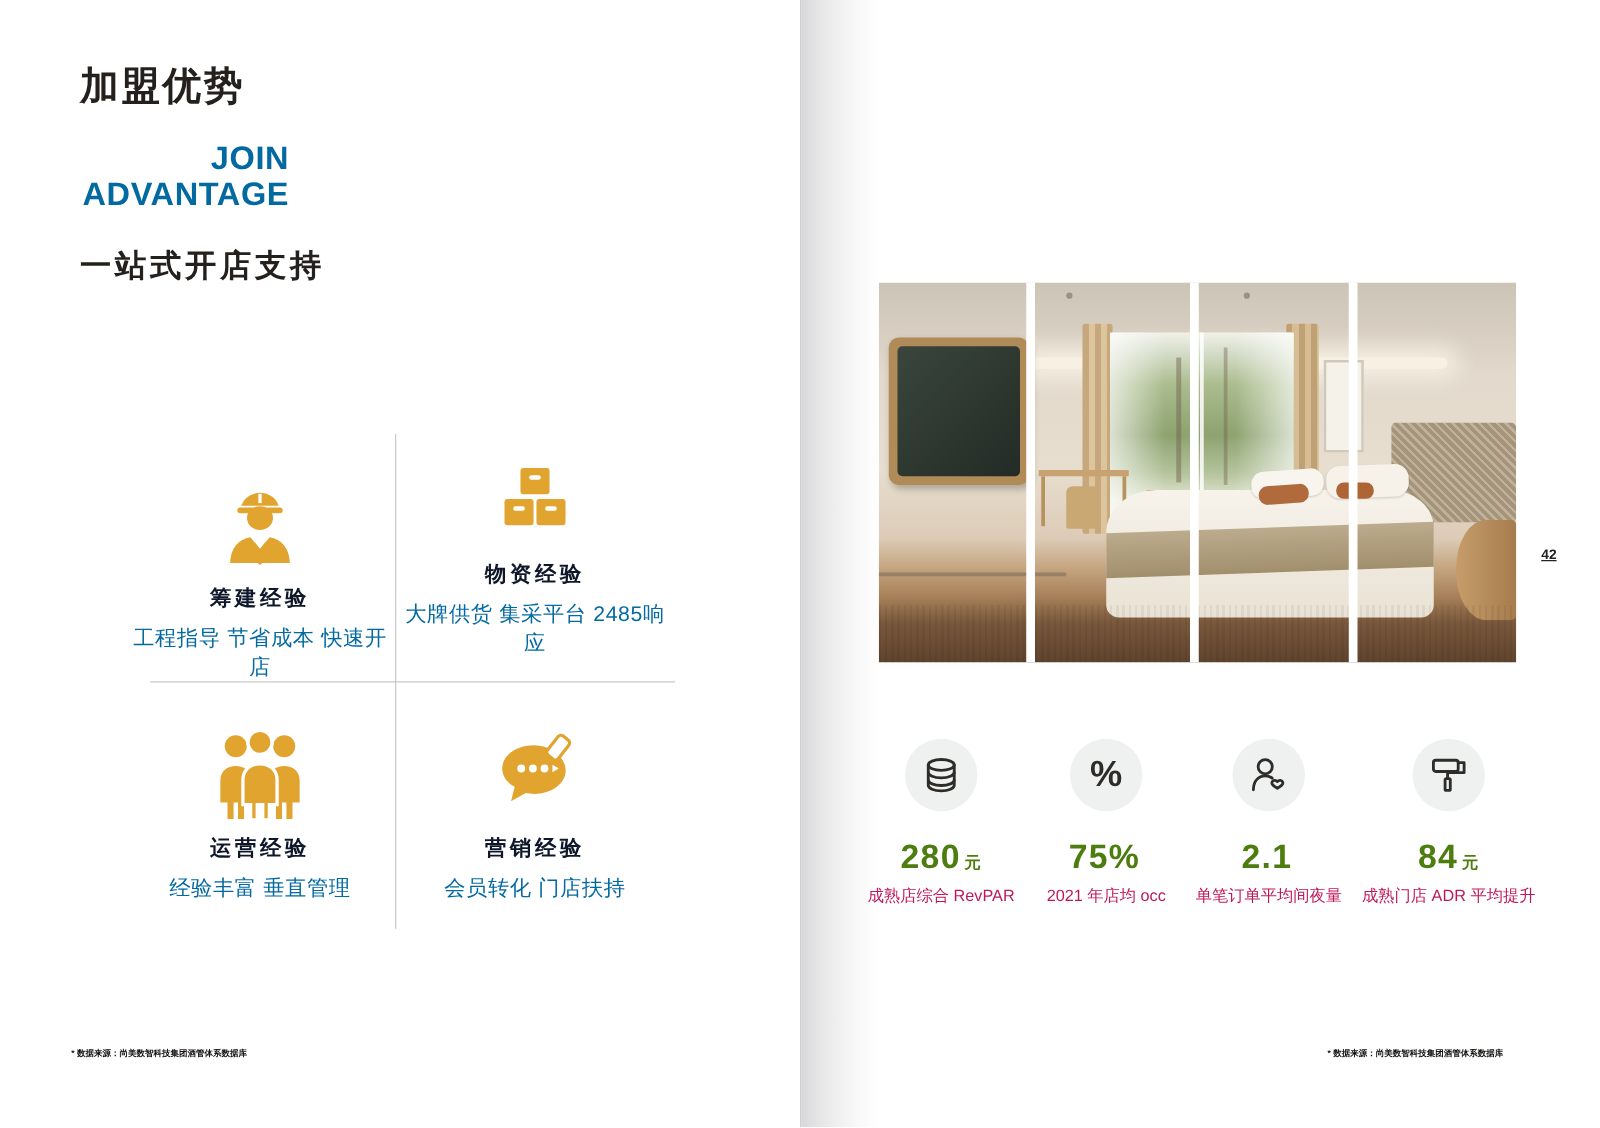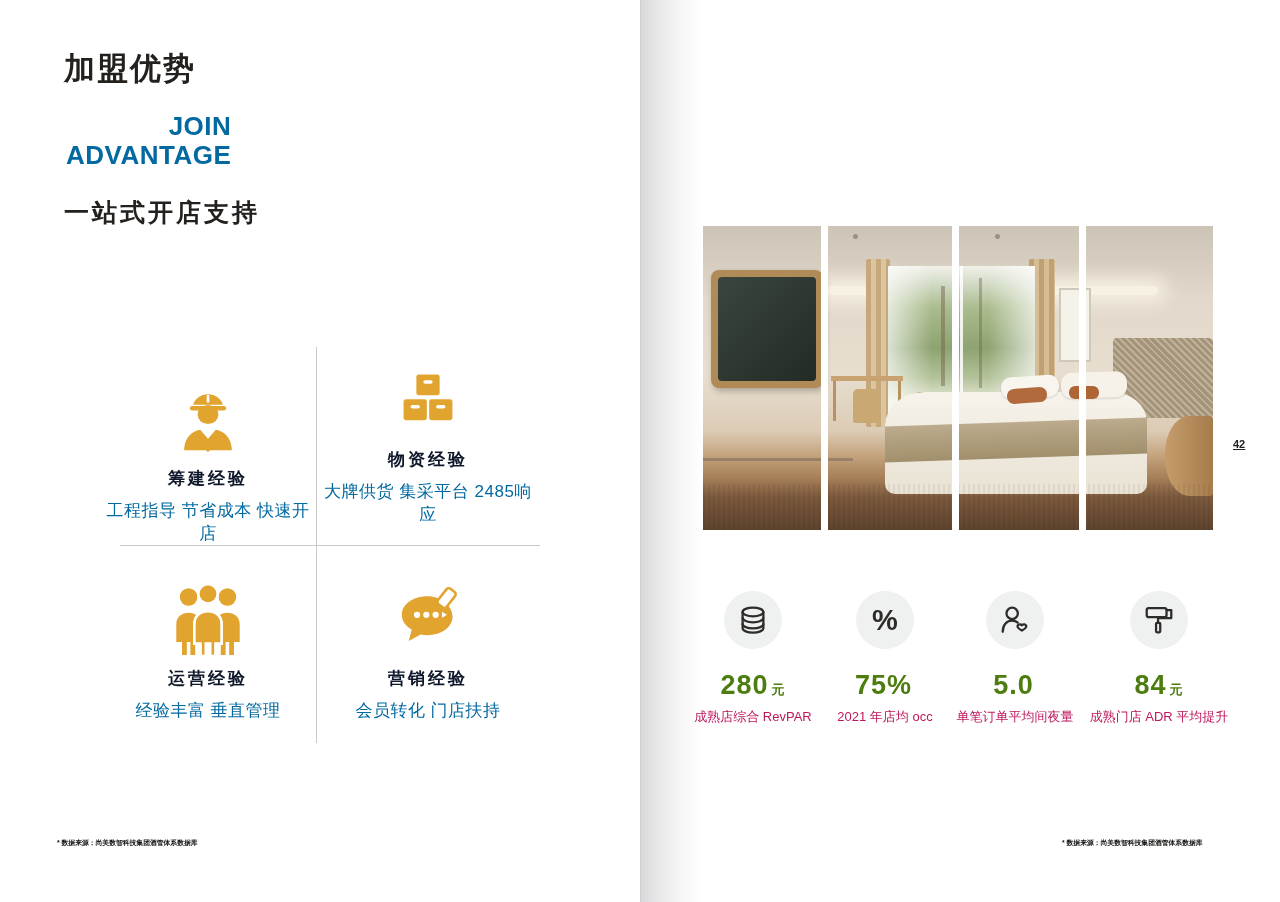--- a/index.html
+++ b/index.html
@@ -251,7 +251,7 @@
         <path d="M25.3 23.6c-1.5-1.7-4-1.2-4.6.7-.4 1.3.5 2.6 4.6 4.9 4.1-2.3 5-3.6 4.6-4.9-.6-1.9-3.1-2.4-4.6-.7z"></path>
       </svg>
     </div>
-    <div class="stat-value"><span>5.0</span><span class="stat-unit"></span></div>
+    <div class="stat-value"><span>2.1</span><span class="stat-unit"></span></div>
     <div class="stat-label">单笔订单平均间夜量</div>
   </div>
 

